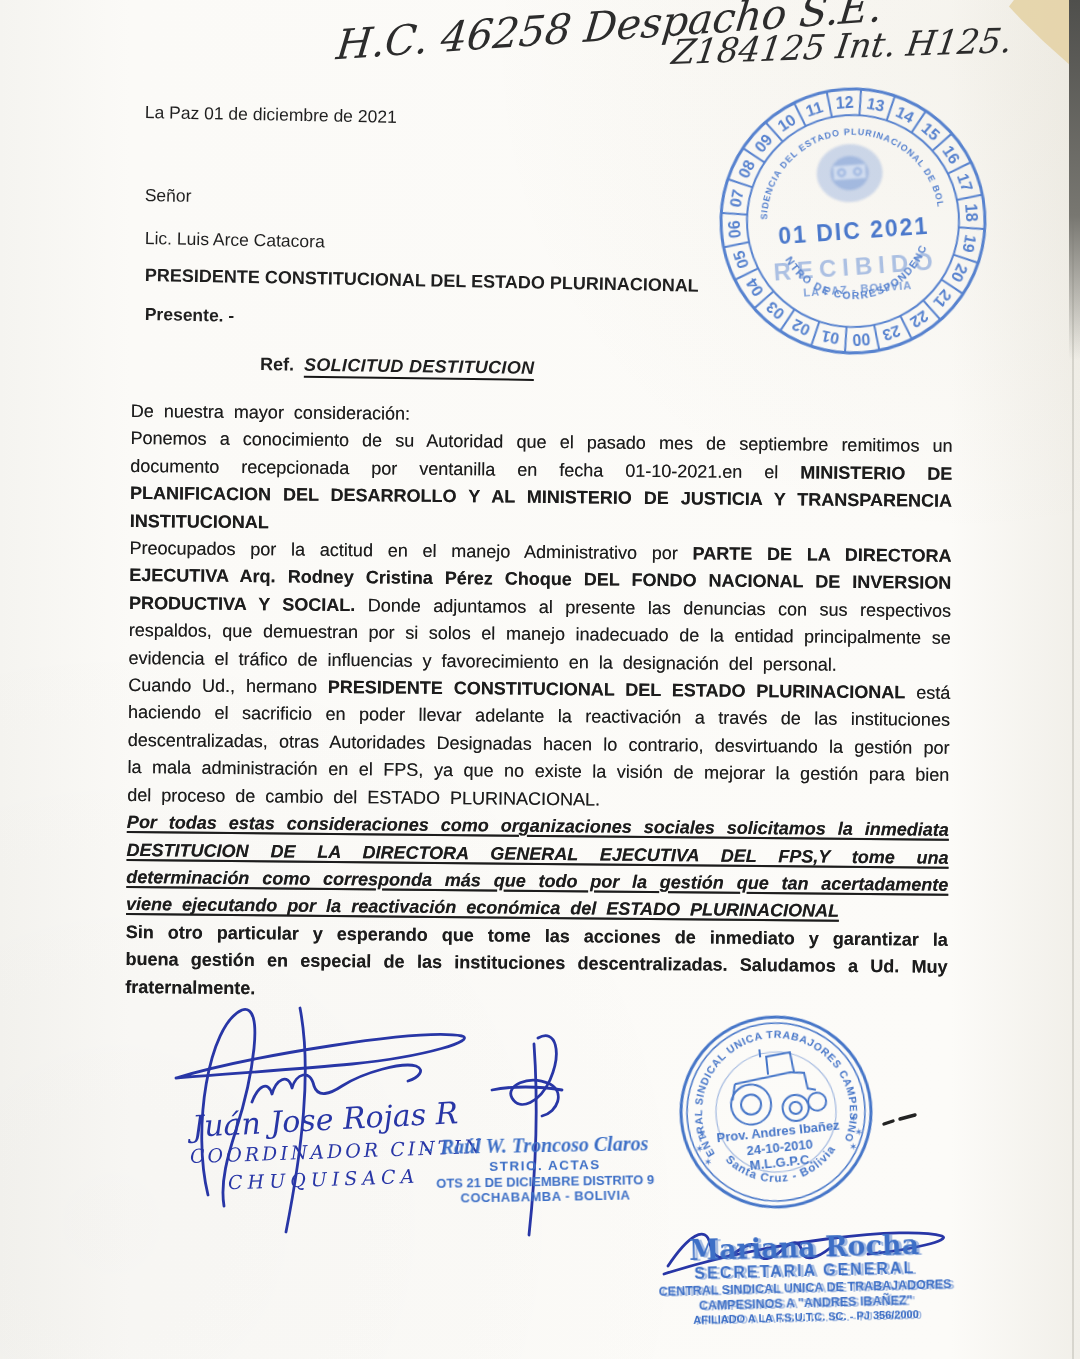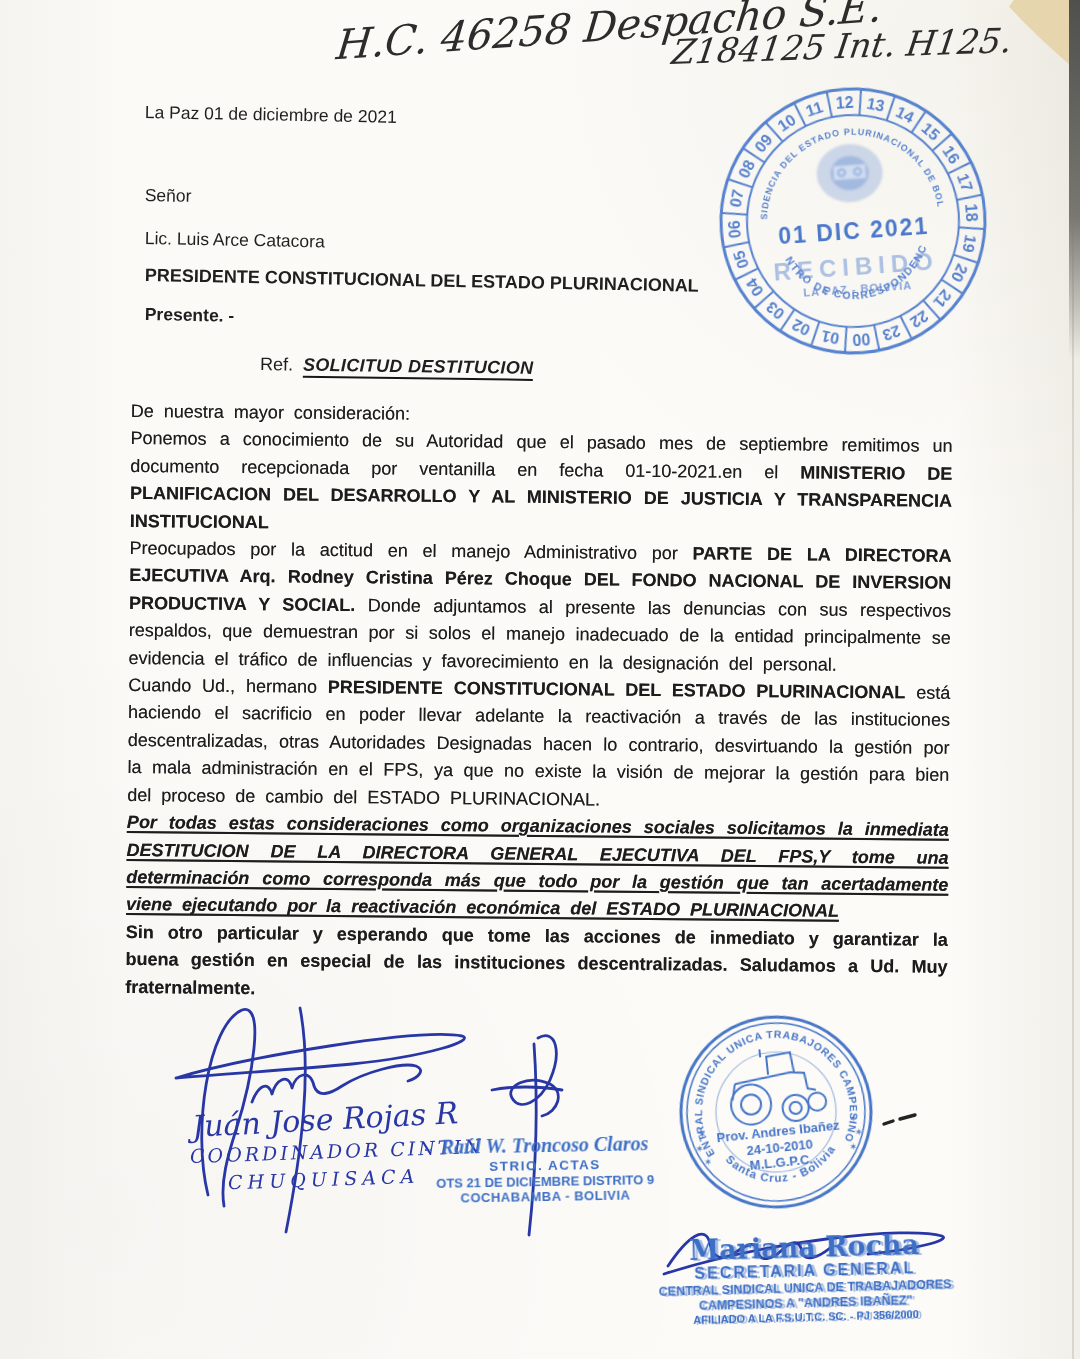--- a/index.html
+++ b/index.html
@@ -33,7 +33,7 @@
   .recipient-title{top:265px;font-weight:700;font-size:18px;}
   .presente{top:304px;font-weight:600;}
   .ref-line{position:absolute;left:260px;top:356px;font-size:18px;transform:rotate(0.8deg);white-space:nowrap;}
-  .ref-label{font-weight:400;}
+  .ref-label{font-weight:700;}
   .ref-subject{font-weight:700;font-style:italic;border-bottom:2.5px solid #161616;padding-bottom:1px;margin-left:10px;letter-spacing:.3px;}
   .body-block{
     position:absolute;left:131px;top:398px;width:822px;

